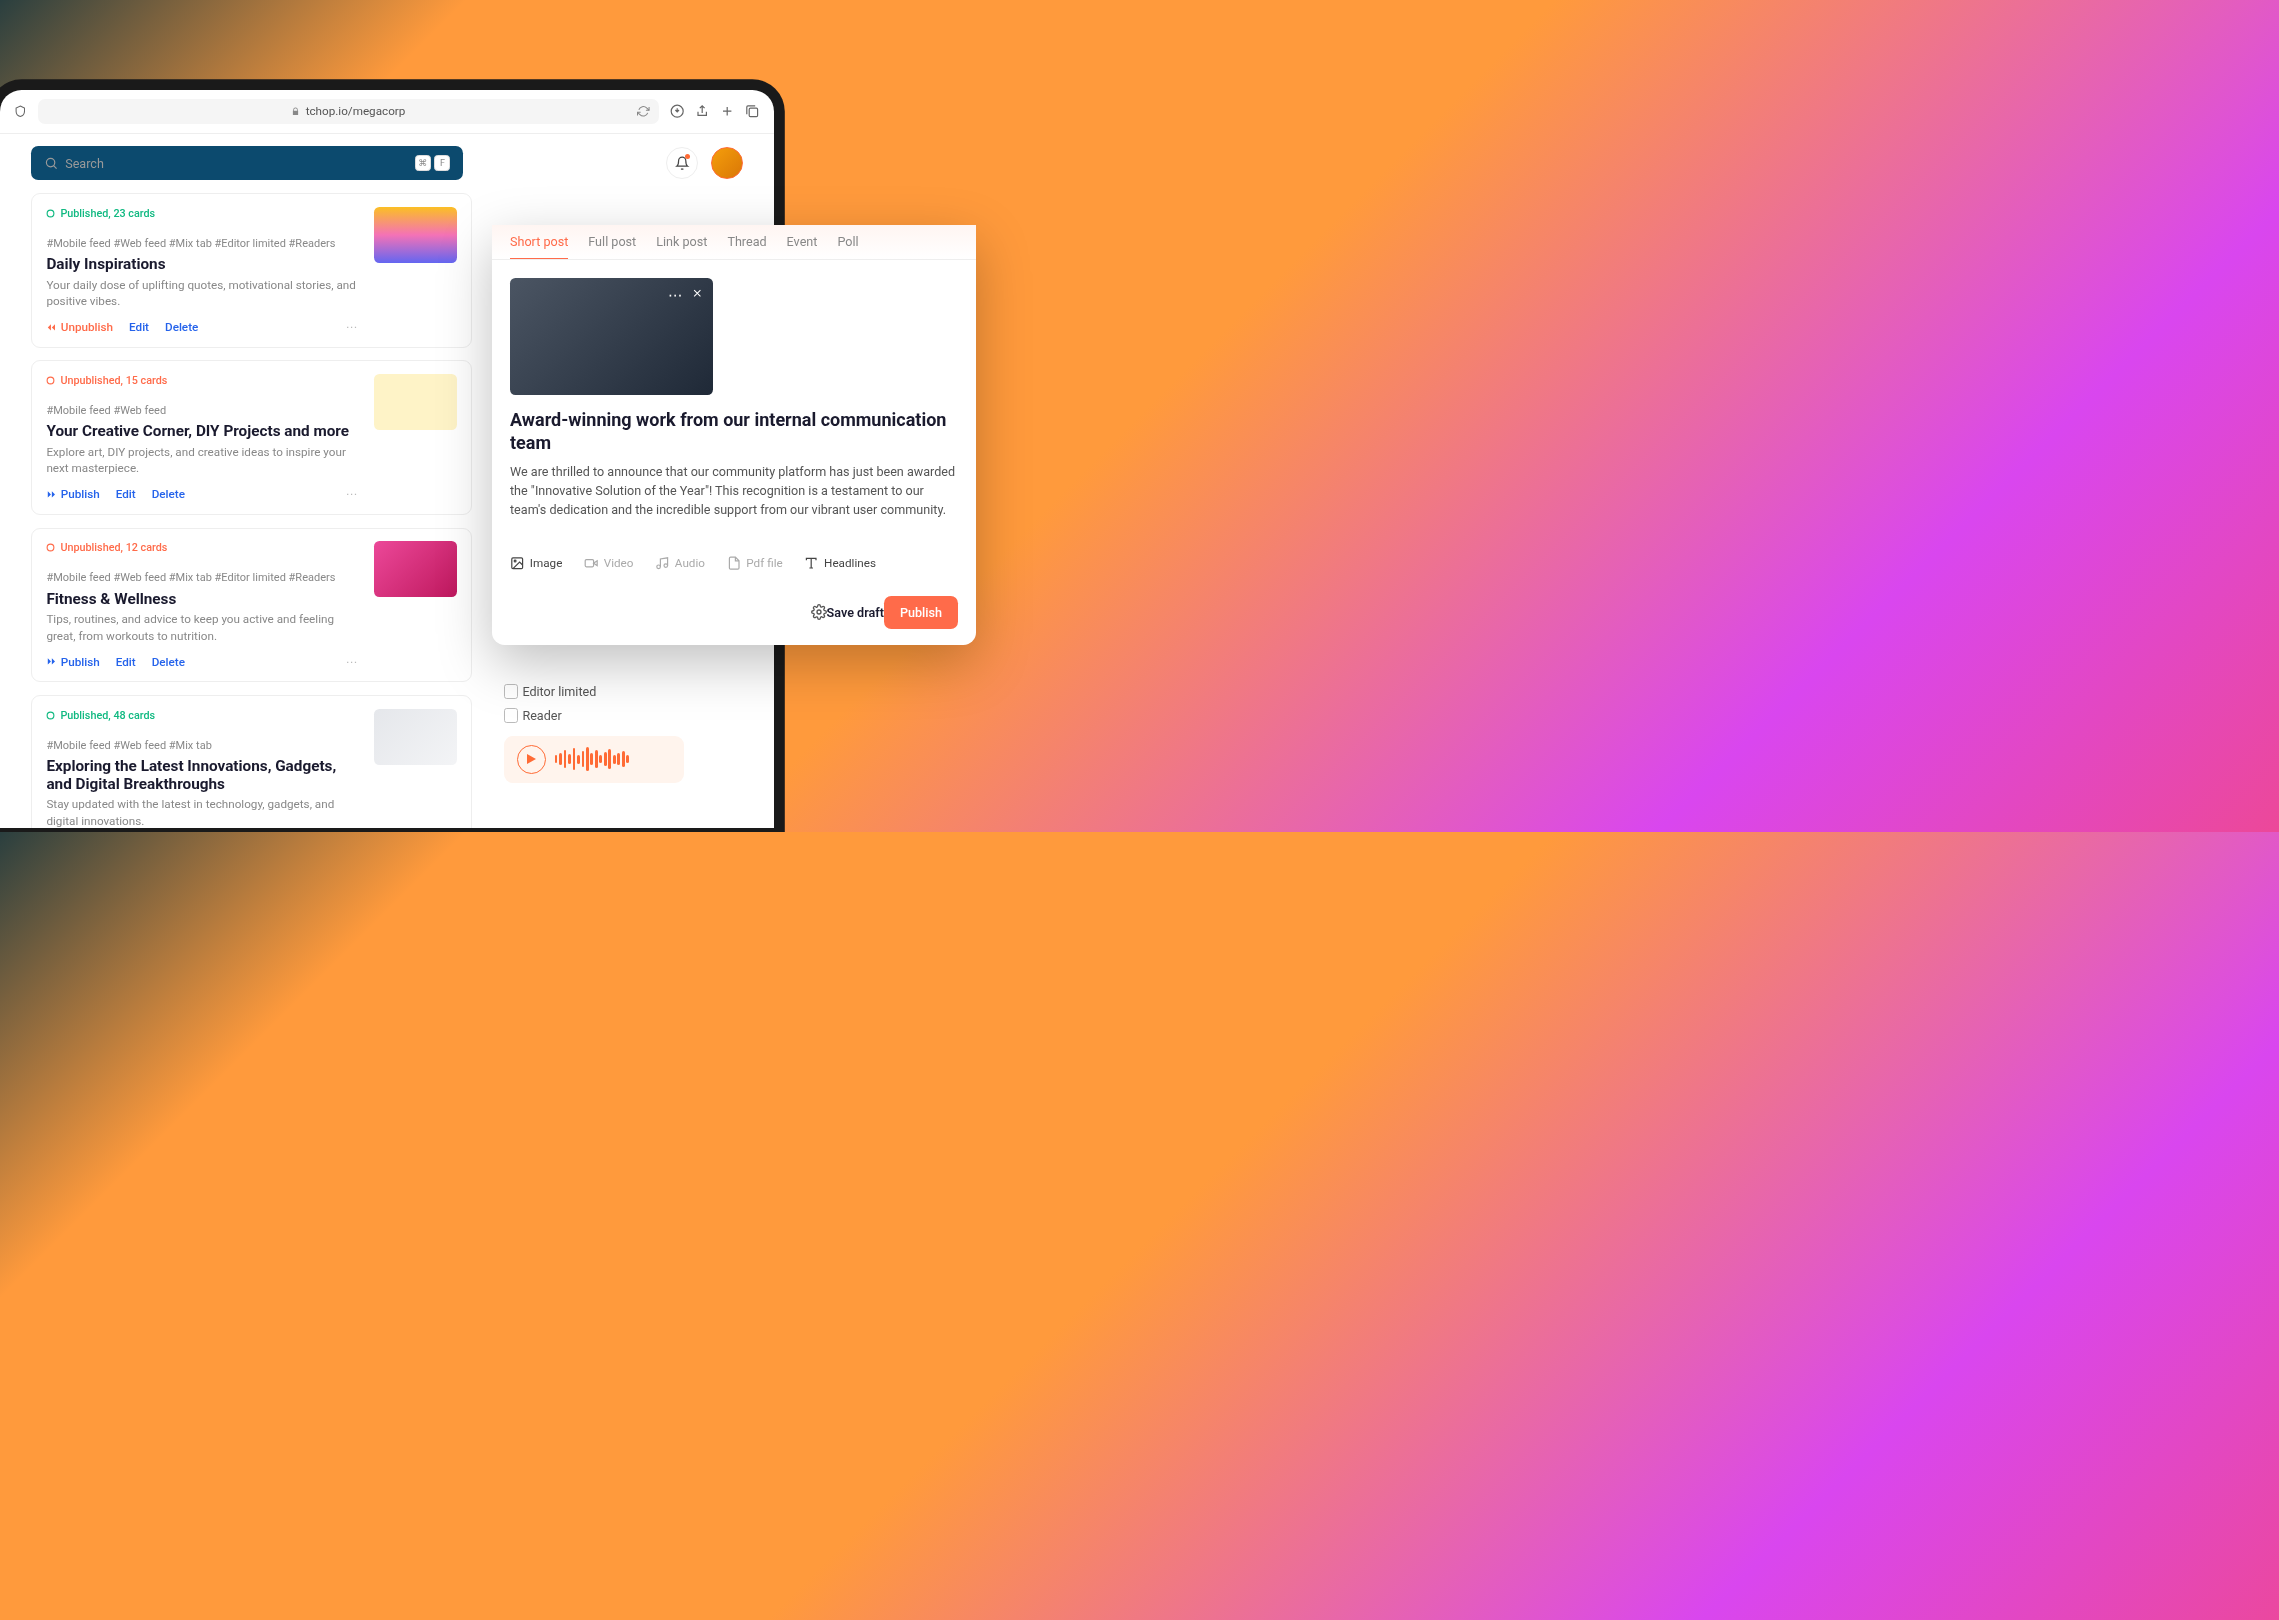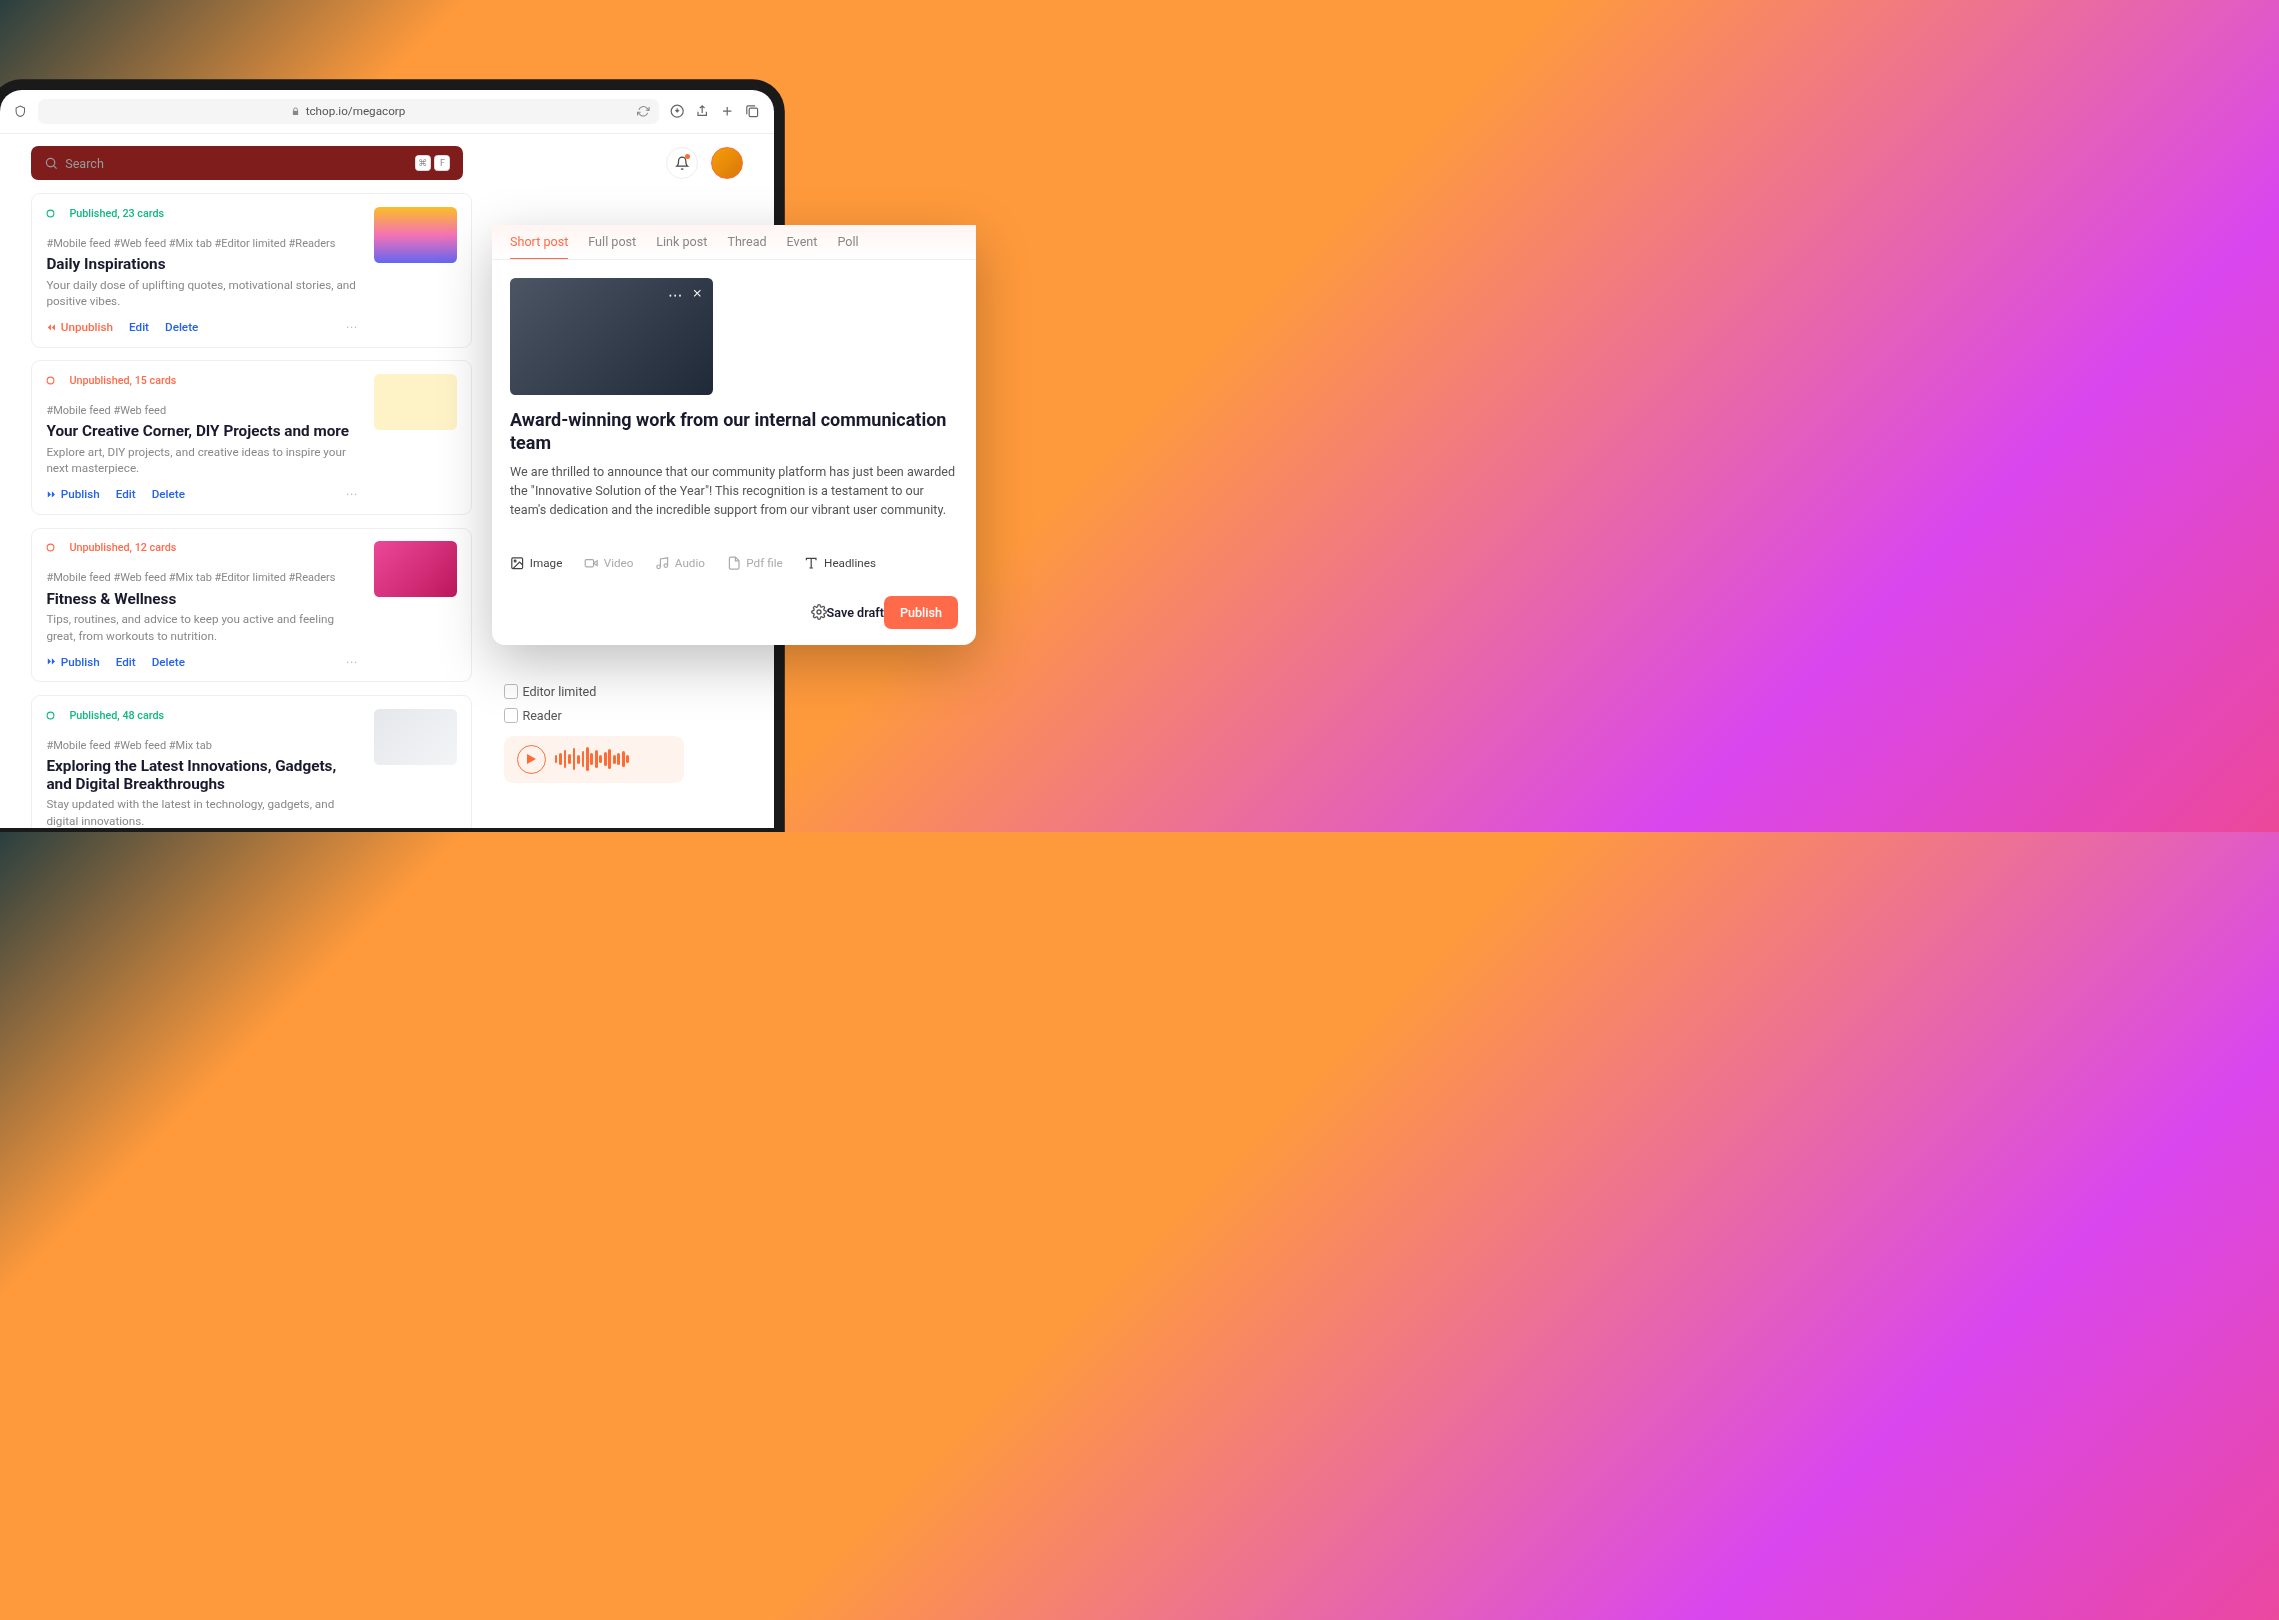--- a/index.html
+++ b/index.html
@@ -11,7 +11,7 @@
 .addr .refresh { position: absolute; right: 9px; }
 .bicon { width: 14.4px; height: 14.4px; color: #666; }
 .app-header { display: flex; align-items: center; padding: 12.6px 31px; gap: 10.8px; }
-.search-box { flex: 0 0 432px; background: #7f1d1d; border-radius: 7.2px; padding: 9px 12.6px; display: flex; align-items: center; gap: 7.2px; color: #999; font-size: 12.6px; }
+.search-box { flex: 0 0 432px; background: #0c4a6e; border-radius: 7.2px; padding: 9px 12.6px; display: flex; align-items: center; gap: 7.2px; color: #999; font-size: 12.6px; }
 .search-box .keys { margin-left: auto; display: flex; gap: 3.6px; }
 .key { background: #fff; border: 0.9px solid #ddd; border-radius: 3.6px; width: 16px; height: 16px; display: flex; align-items: center; justify-content: center; font-size: 9px; color: #888; }
 .header-right { margin-left: auto; display: flex; align-items: center; gap: 12.6px; }

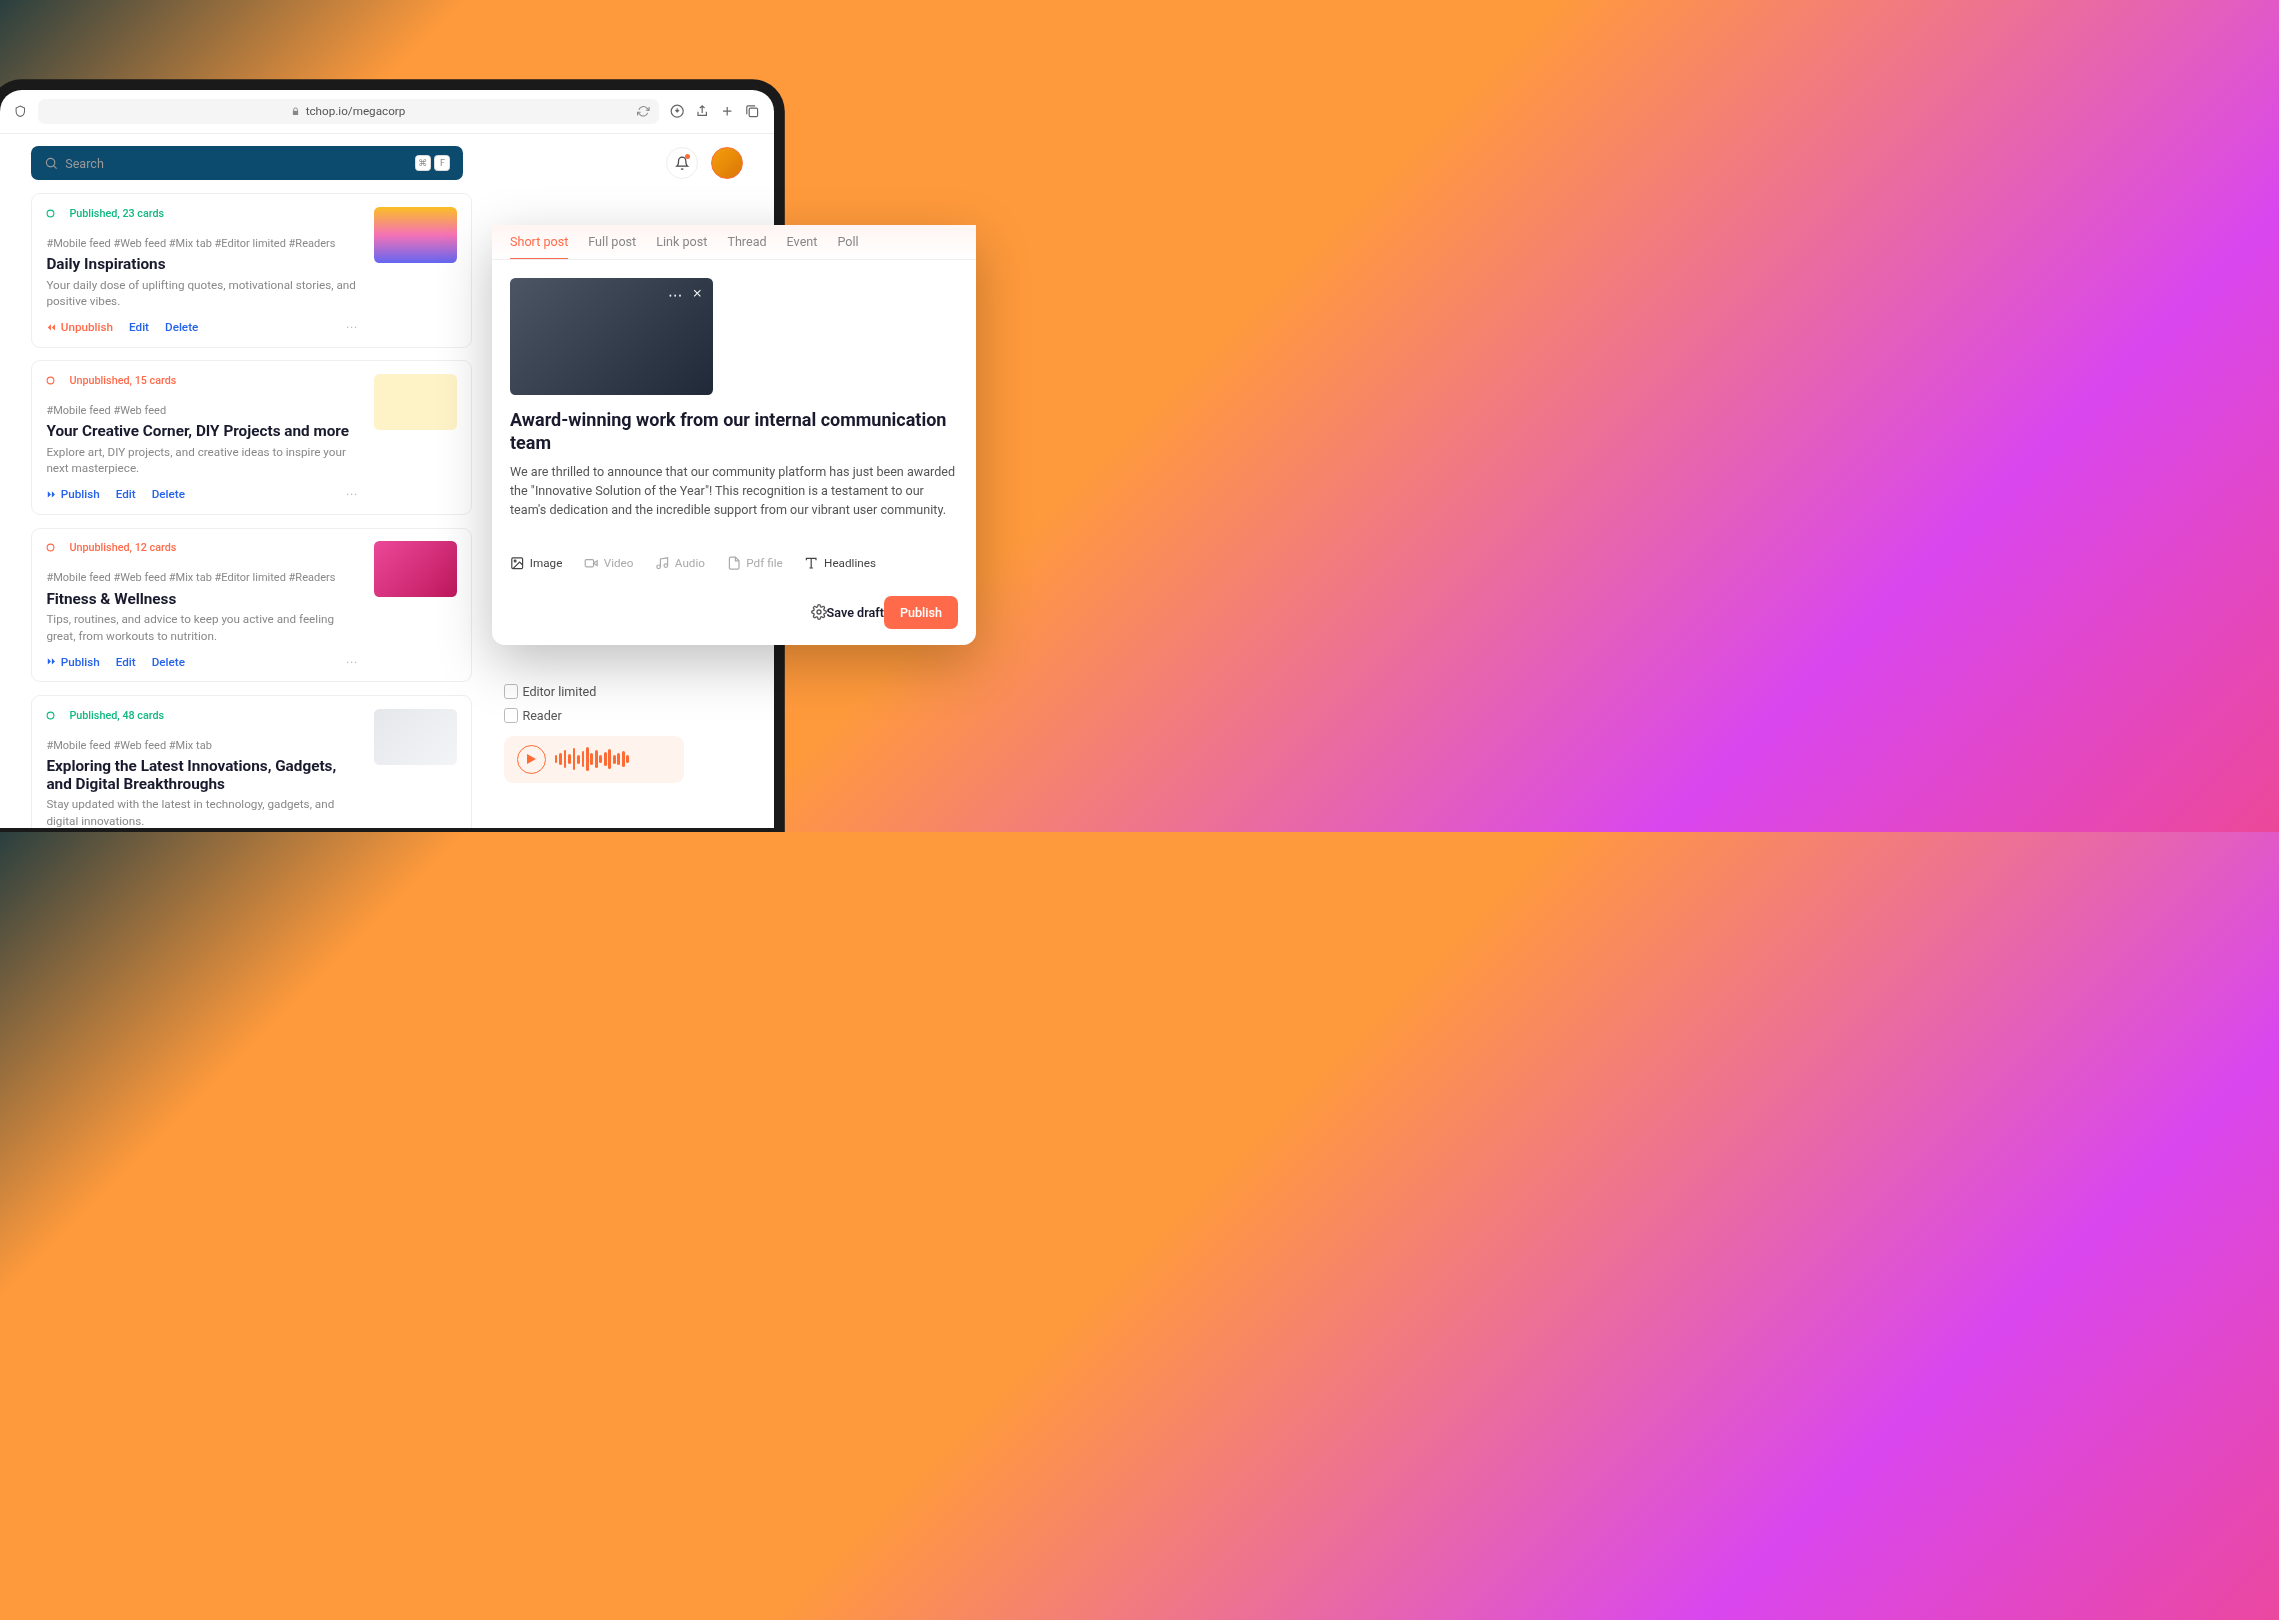--- a/index.html
+++ b/index.html
@@ -25,7 +25,7 @@
 .btn-primary.ml { margin-left: auto; }
 .mix-card { border: 0.9px solid #eee; border-radius: 9px; padding: 12.6px 14.4px; margin-bottom: 12.6px; display: flex; gap: 14.4px; width: 441px; }
 .mix-body { flex: 1; }
-.status { font-size: 10.8px; font-weight: 500; display: flex; align-items: center; gap: 14px; }
+.status { font-size: 10.8px; font-weight: 500; display: flex; align-items: center; gap: 5px; }
 .status.pub { color: #10b981; }
 .status.unpub { color: #ff6b4a; }
 .status-icon { width: 9px; height: 9px; }

